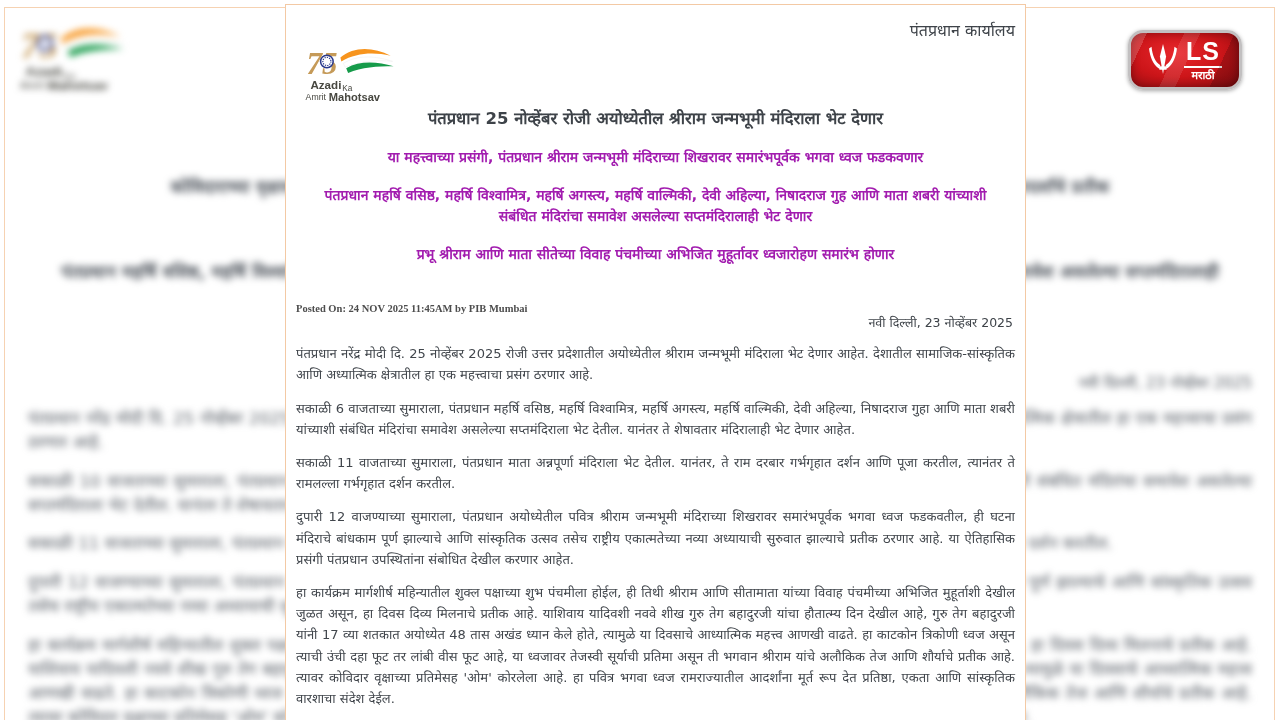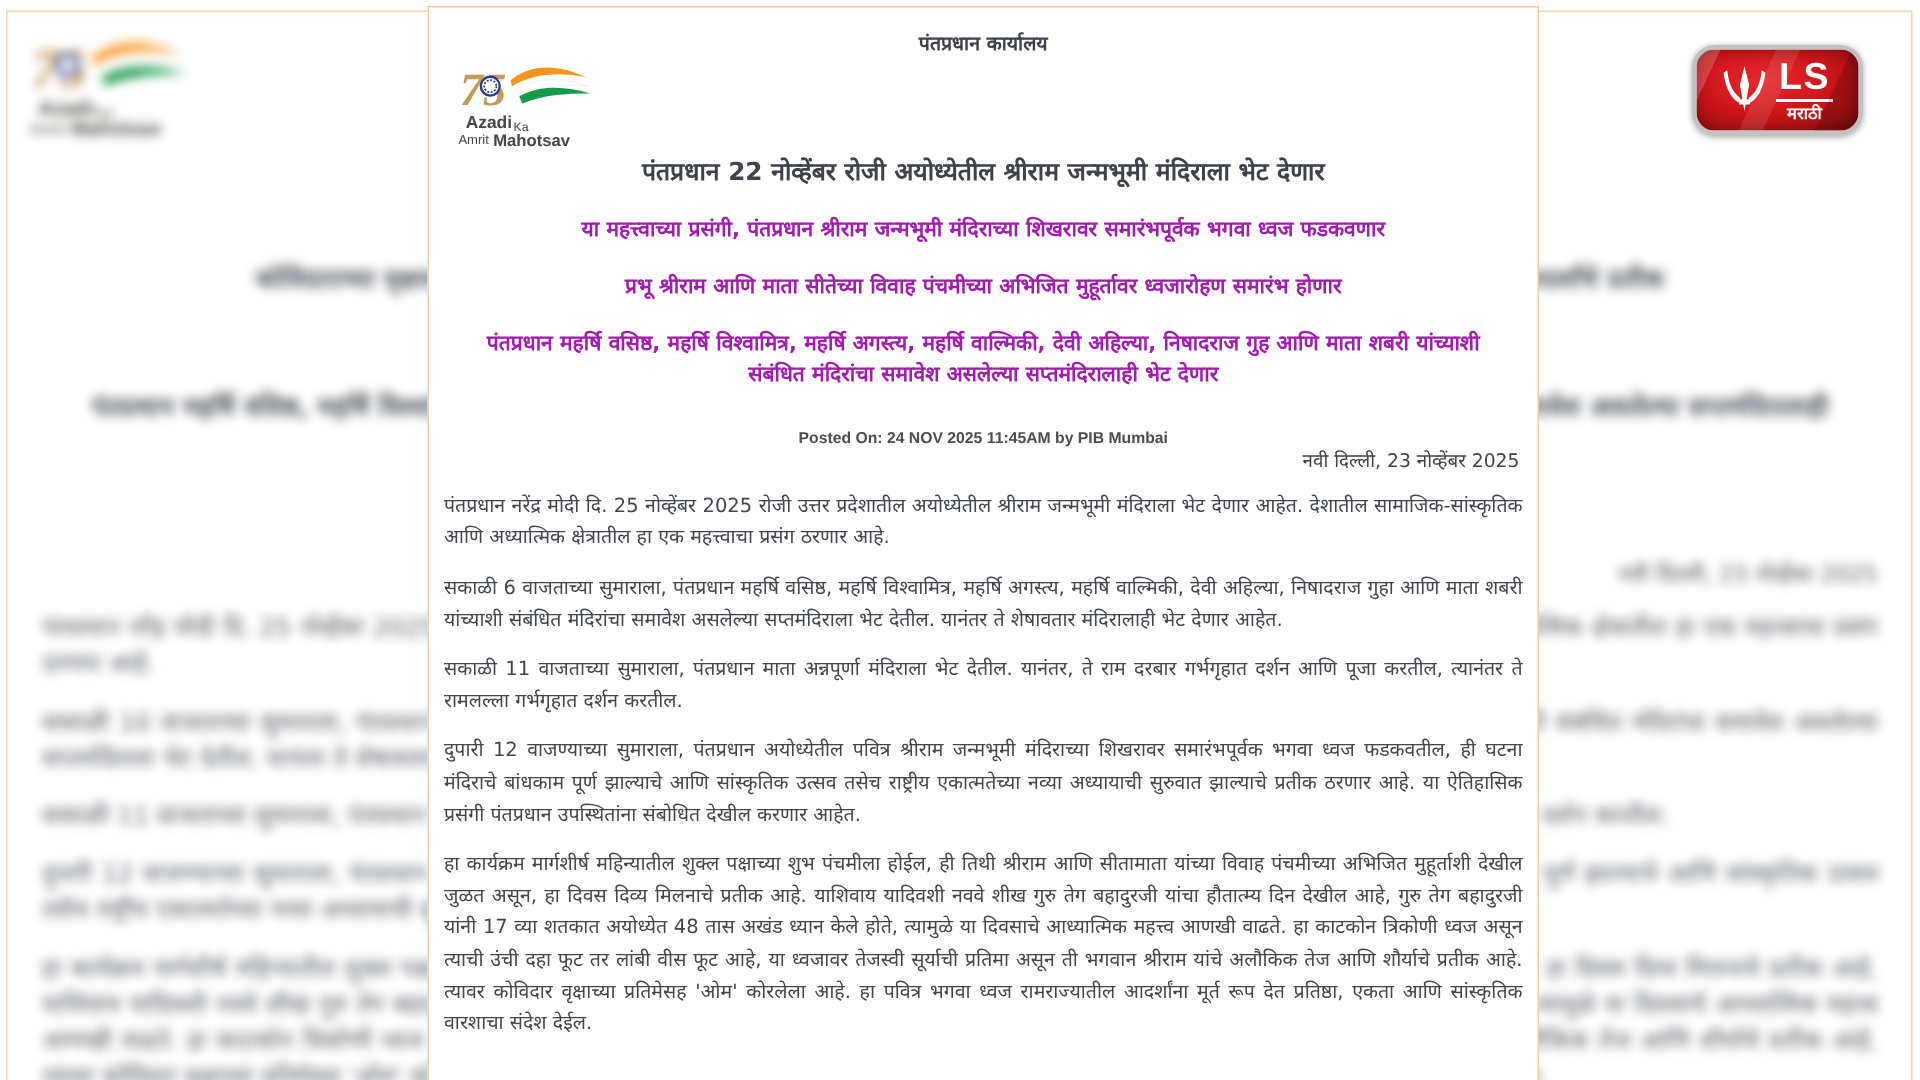--- a/index.html
+++ b/index.html
@@ -23,7 +23,7 @@
     position:absolute;left:285px;top:4px;width:741px;height:730px;box-sizing:border-box;
     background:#ffffff;border:1px solid #f3c9a4;padding:14px 10px 10px;z-index:10;
   }
-  .office{ text-align:center;font-size:13px;color:#3e4349;font-weight:bold;}
+  .office{ text-align:right;font-size:16px;color:#3e4349;}
   .panel-logo-slot{margin:4px 0 0 8px;height:58px;}
   .panel-title{margin-top:5px;font-size:16.5px;font-weight:bold;text-align:center;color:#3e4349;line-height:1.35;}
   .panel .subtitle{margin:17px 22px 0;font-size:14px;font-weight:bold;text-align:center;color:#a21caf;line-height:1.5;}

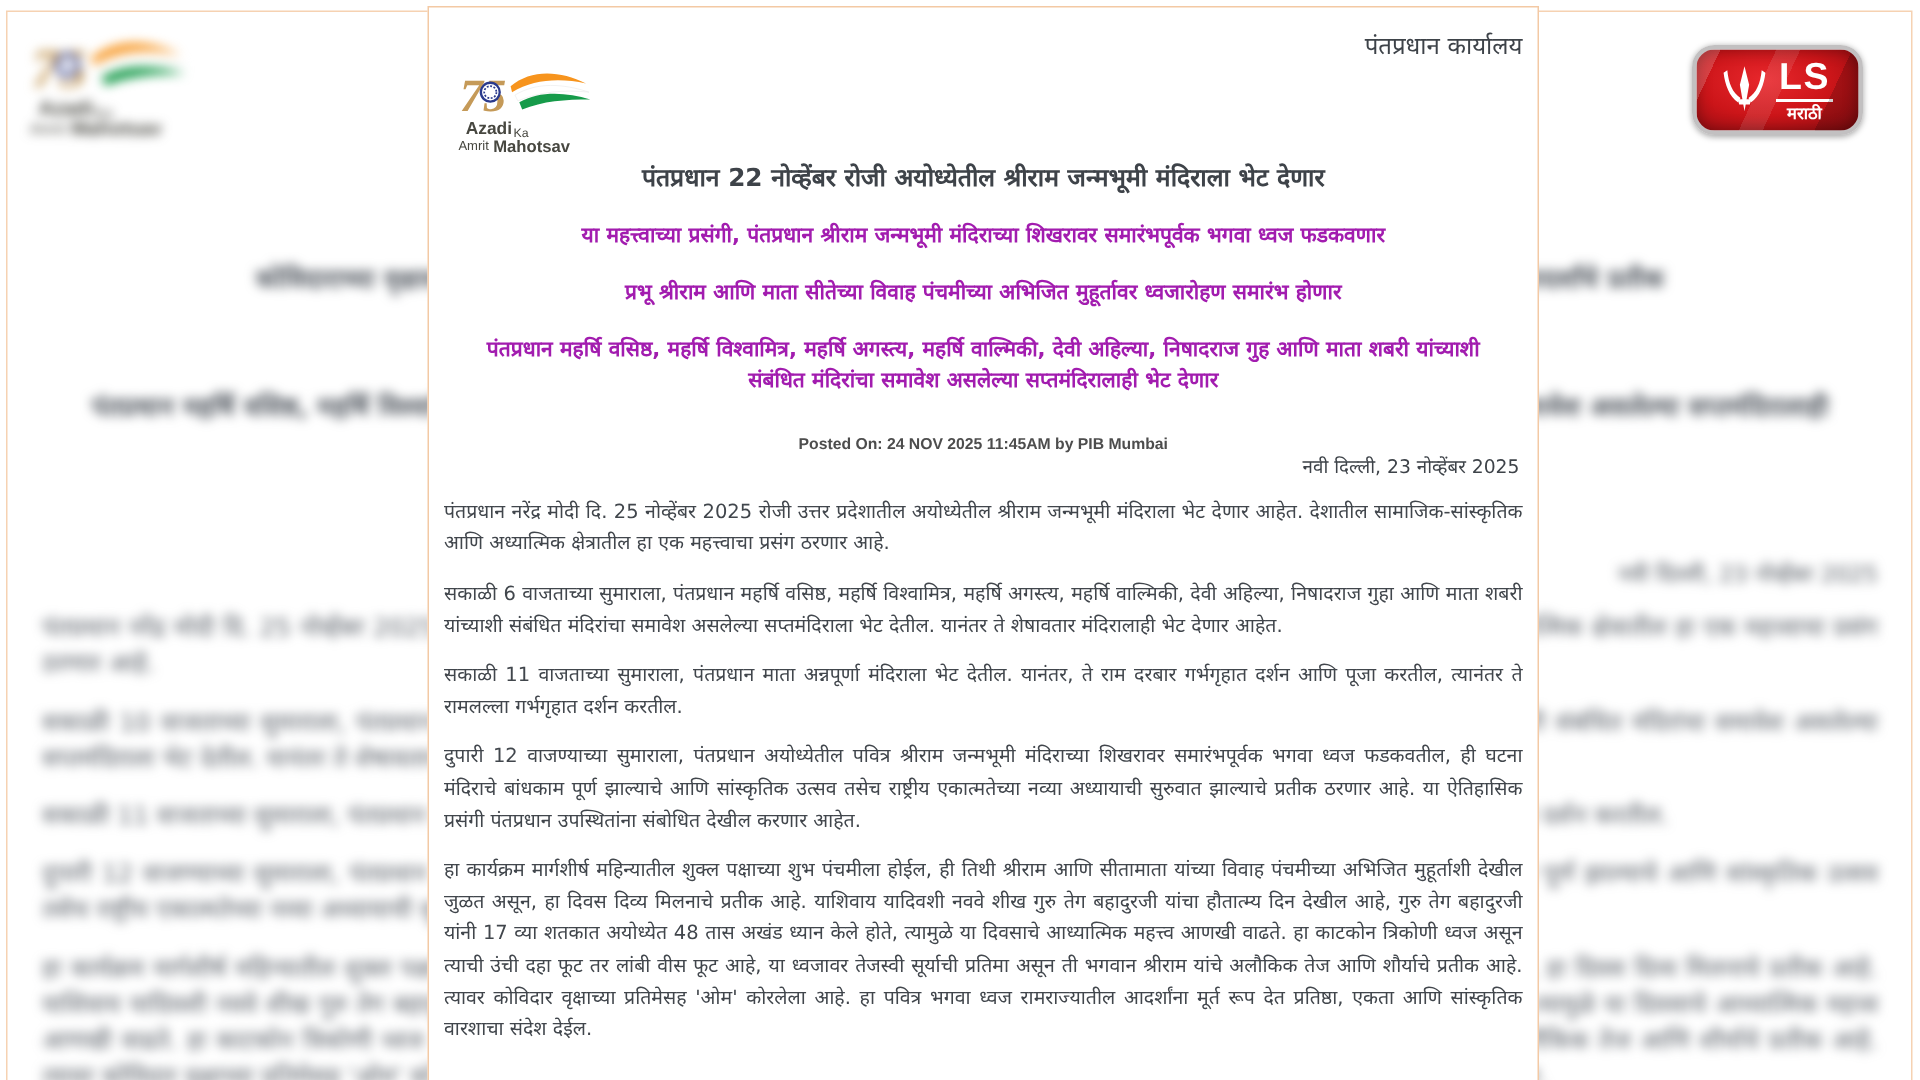--- a/index.html
+++ b/index.html
@@ -120,7 +120,7 @@
     <text x="24" y="58" font-family="Liberation Sans, sans-serif" font-weight="bold" font-size="11.5" fill="#474740">Mahotsav</text>
   </svg>
 </div>
-  <div class="panel-title">पंतप्रधान 22 नोव्हेंबर रोजी अयोध्येतील श्रीराम जन्मभूमी मंदिराला भेट देणार</div>
+  <div class="panel-title">पंतप्रधान 25 नोव्हेंबर रोजी अयोध्येतील श्रीराम जन्मभूमी मंदिराला भेट देणार</div>
   <div>
       <div class="subtitle">या महत्त्वाच्या प्रसंगी, पंतप्रधान श्रीराम जन्मभूमी मंदिराच्या शिखरावर समारंभपूर्वक भगवा ध्वज फडकवणार</div>
       <div class="subtitle">प्रभू श्रीराम आणि माता सीतेच्या विवाह पंचमीच्या अभिजित मुहूर्तावर ध्वजारोहण समारंभ होणार</div>

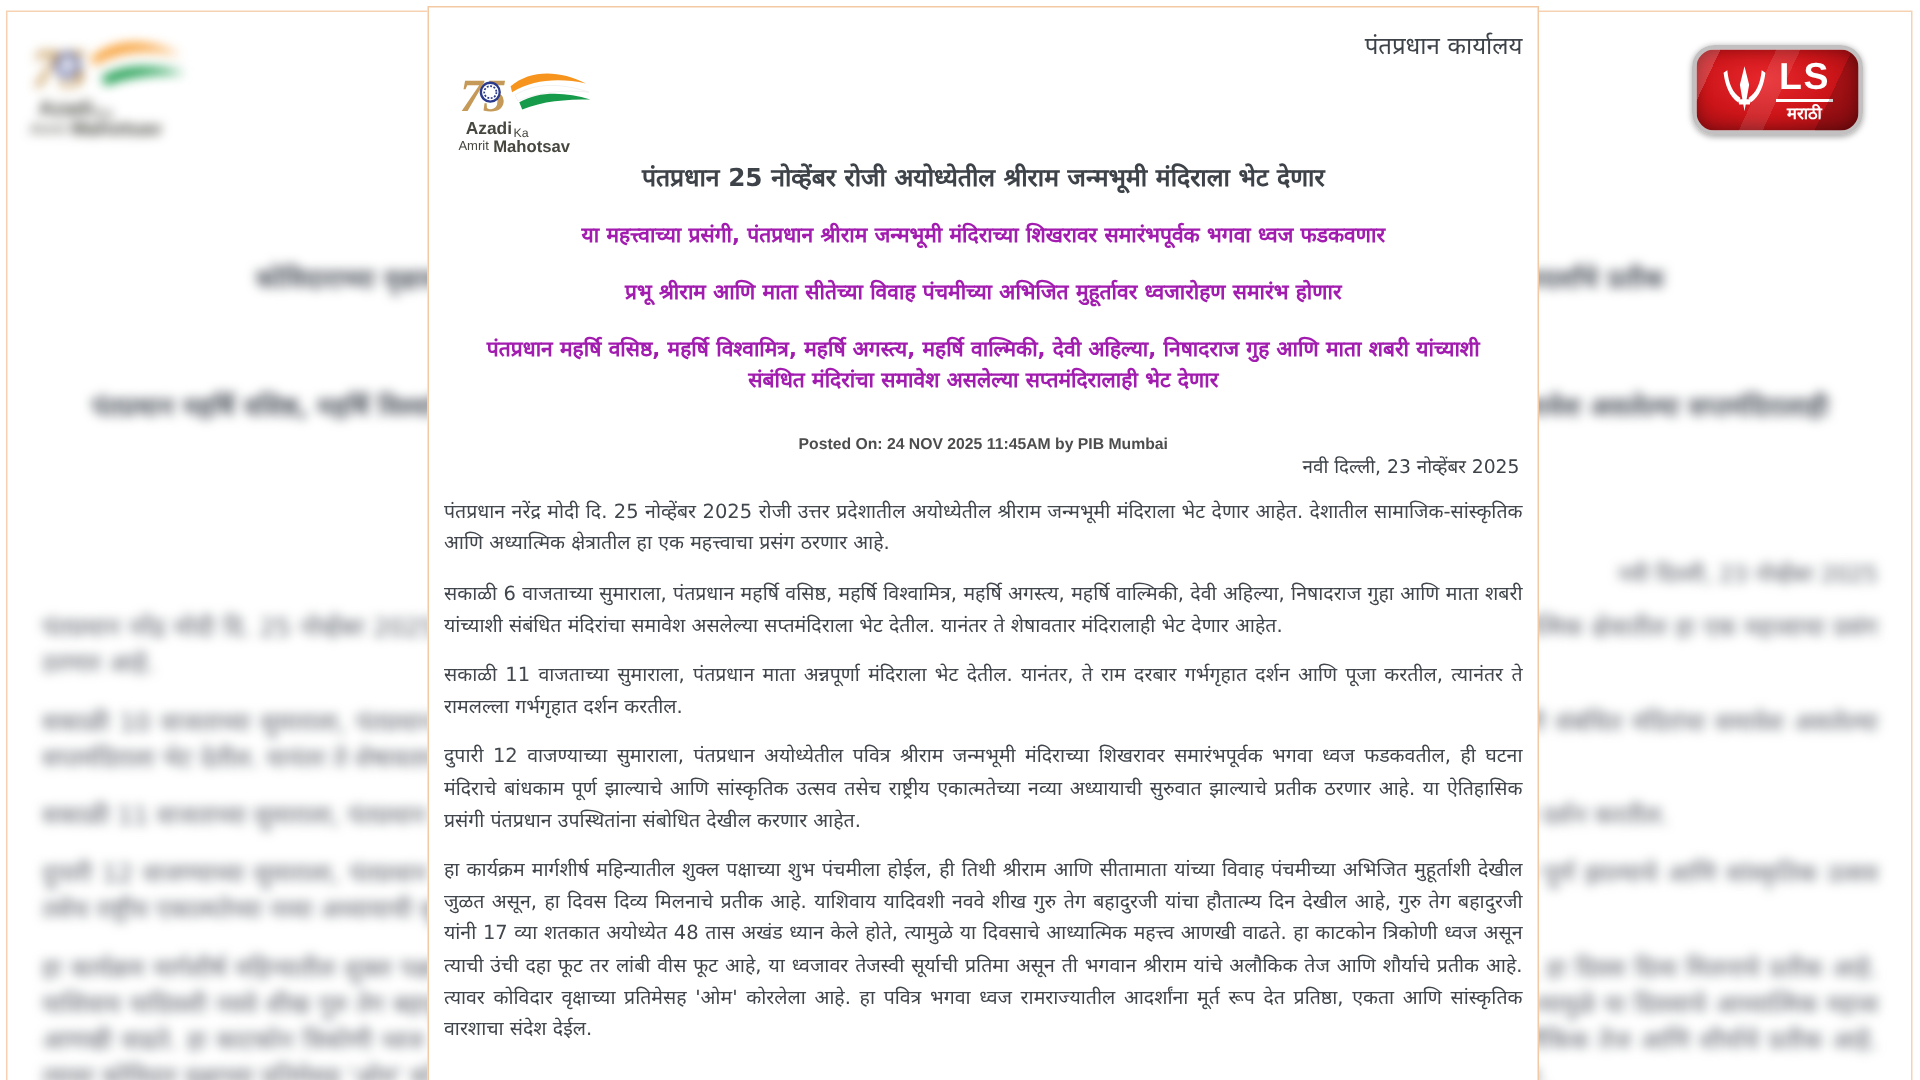--- a/index.html
+++ b/index.html
@@ -123,8 +123,8 @@
   <div class="panel-title">पंतप्रधान 25 नोव्हेंबर रोजी अयोध्येतील श्रीराम जन्मभूमी मंदिराला भेट देणार</div>
   <div>
       <div class="subtitle">या महत्त्वाच्या प्रसंगी, पंतप्रधान श्रीराम जन्मभूमी मंदिराच्या शिखरावर समारंभपूर्वक भगवा ध्वज फडकवणार</div>
+      <div class="subtitle">पंतप्रधान महर्षि वसिष्ठ, महर्षि विश्वामित्र, महर्षि अगस्त्य, महर्षि वाल्मिकी, देवी अहिल्या, निषादराज गुह आणि माता शबरी यांच्याशी संबंधित मंदिरांचा समावेश असलेल्या सप्तमंदिरालाही भेट देणार</div>
       <div class="subtitle">प्रभू श्रीराम आणि माता सीतेच्या विवाह पंचमीच्या अभिजित मुहूर्तावर ध्वजारोहण समारंभ होणार</div>
-      <div class="subtitle">पंतप्रधान महर्षि वसिष्ठ, महर्षि विश्वामित्र, महर्षि अगस्त्य, महर्षि वाल्मिकी, देवी अहिल्या, निषादराज गुह आणि माता शबरी यांच्याशी संबंधित मंदिरांचा समावेश असलेल्या सप्तमंदिरालाही भेट देणार</div>
     </div>
   <div class="posted">Posted On: 24 NOV 2025 11:45AM by PIB Mumbai</div>
   <div class="dateline">नवी दिल्ली, 23 नोव्हेंबर 2025</div>

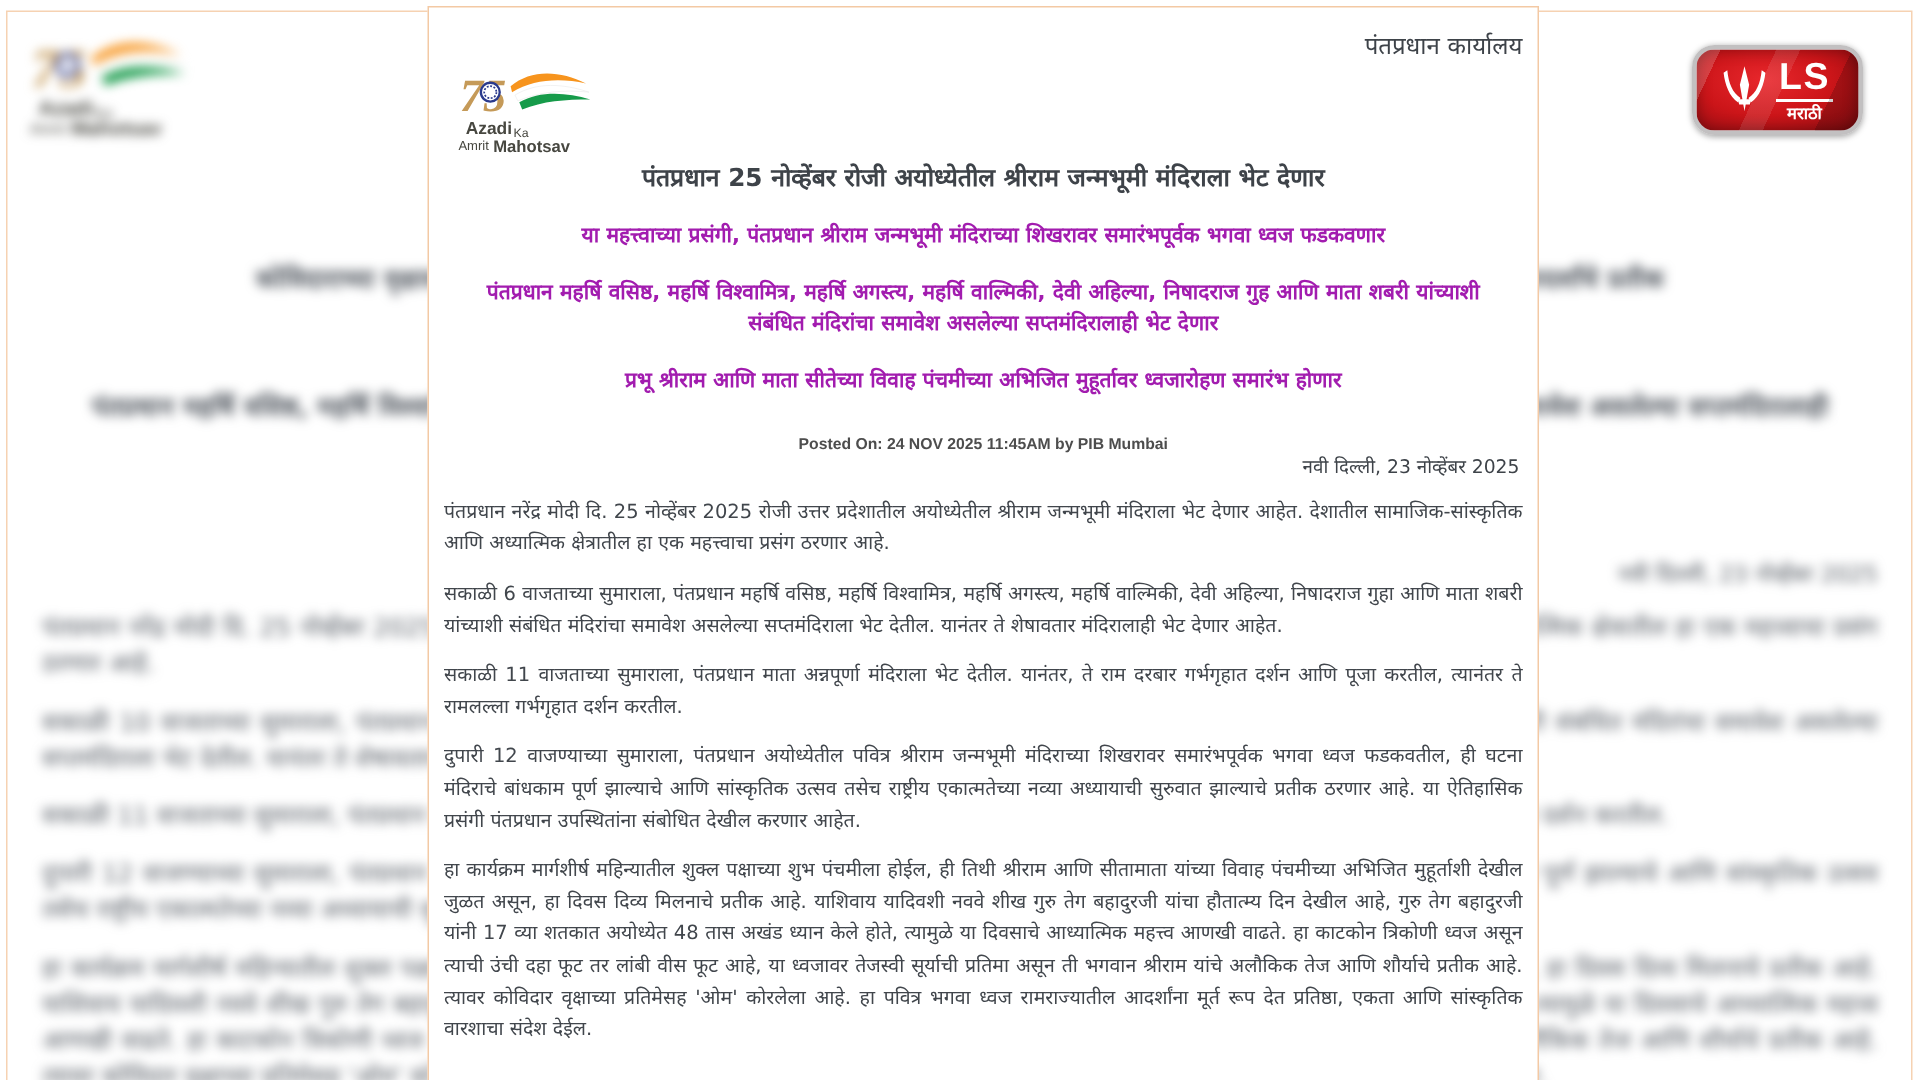--- a/index.html
+++ b/index.html
@@ -27,7 +27,7 @@
   .panel-logo-slot{margin:4px 0 0 8px;height:58px;}
   .panel-title{margin-top:5px;font-size:16.5px;font-weight:bold;text-align:center;color:#3e4349;line-height:1.35;}
   .panel .subtitle{margin:17px 22px 0;font-size:14px;font-weight:bold;text-align:center;color:#a21caf;line-height:1.5;}
-  .posted{margin-top:25px;text-align:center;font-size:10.5px;font-weight:bold;color:#4d4d4d;font-family:Liberation Sans, sans-serif;}
+  .posted{margin-top:38px;font-size:10.5px;font-weight:bold;color:#4d4d4d;font-family:Liberation Serif, serif;}
   .dateline{margin-top:0;text-align:right;font-size:12.5px;color:#3e4349;padding-right:2px;}
   .panel .para{margin-top:12px;font-size:13px;line-height:1.63;color:#41464c;text-align:justify;}
   

